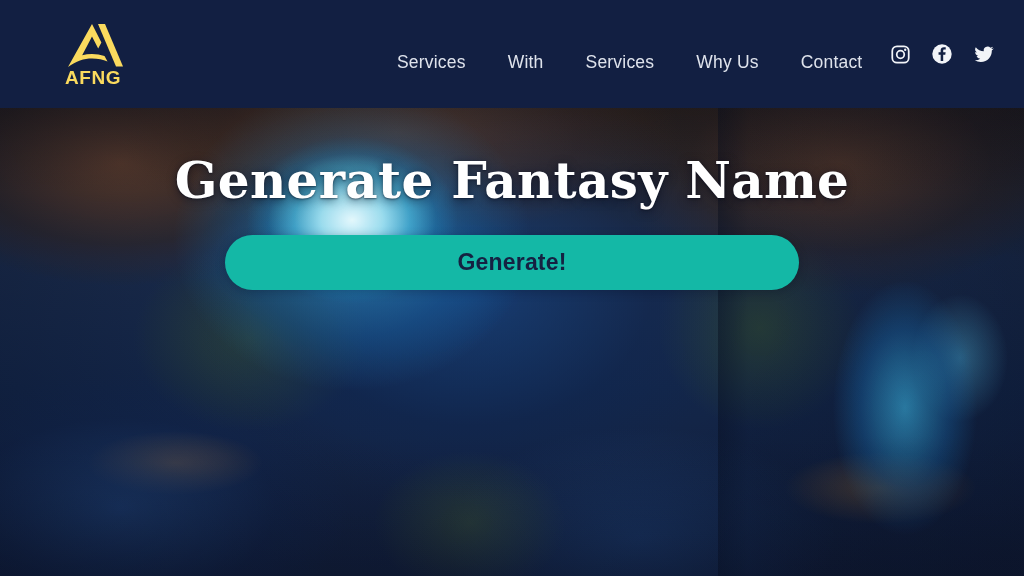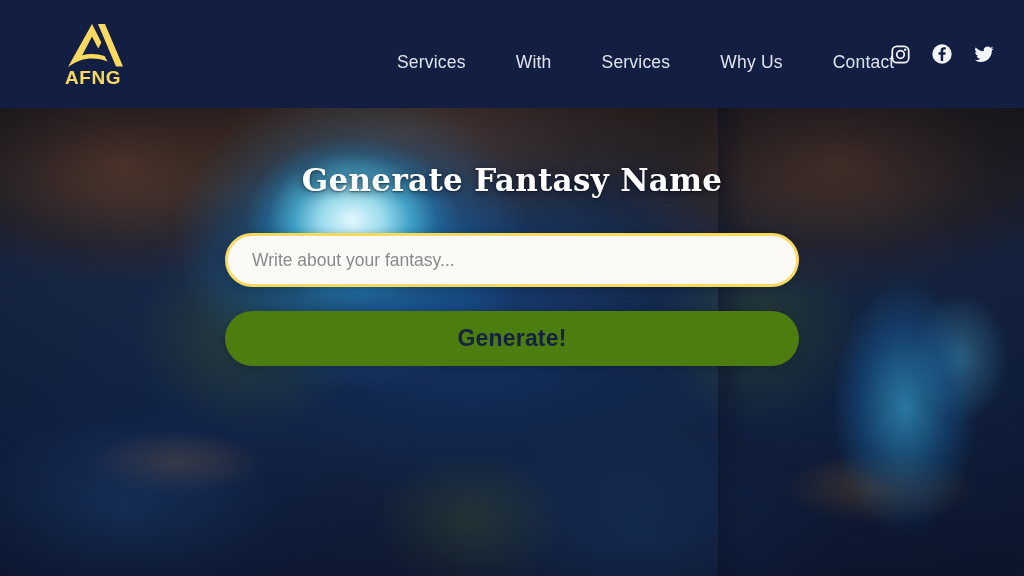--- a/index.html
+++ b/index.html
@@ -26,7 +26,7 @@
   }
   .nav{
     position:absolute; left:380px; top:0; height:124px;
-    display:flex; align-items:center; gap:16px;
+    display:flex; align-items:center; gap:8px;
   }
   .nav-link{
     color:#dfe3ec;

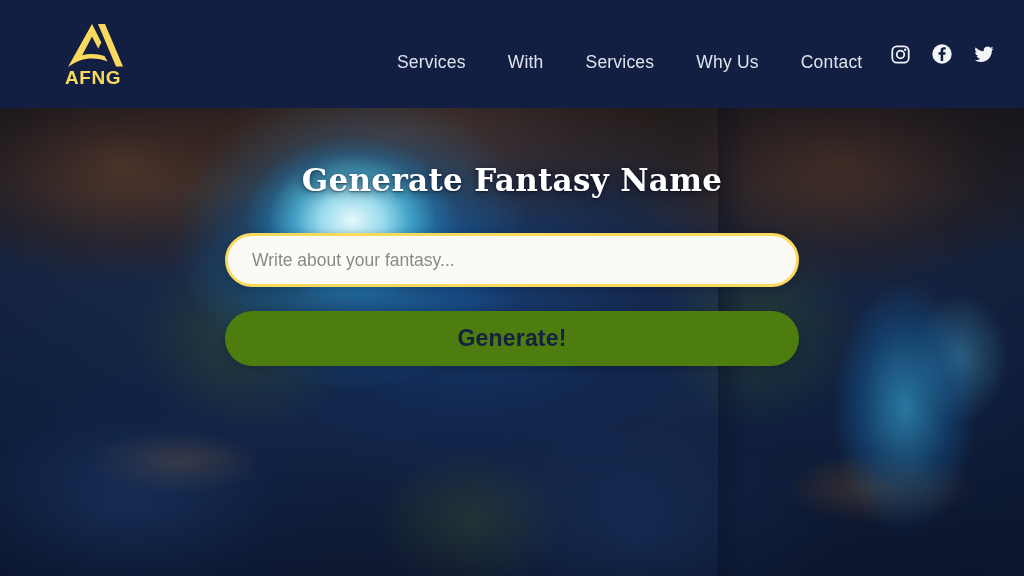--- a/index.html
+++ b/index.html
@@ -109,7 +109,7 @@
     color:#ffffff;
     font-family:"DejaVu Serif", serif;
     font-weight:700;
-    font-size:31px;
+    font-size:50px;
     line-height:61px;
     letter-spacing:.3px;
     text-shadow:0 2px 10px rgba(4,10,28,.55), 0 1px 2px rgba(4,10,28,.5);

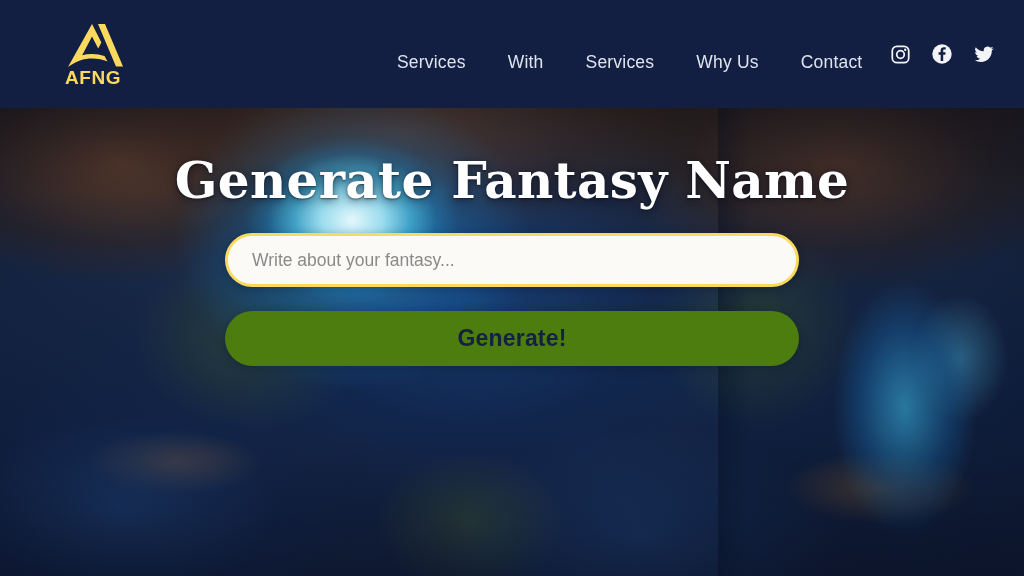--- a/index.html
+++ b/index.html
@@ -202,7 +202,6 @@
         <span>Generate Fantasy Name</span>
       </h1>
 
-      <input class="fantasy-input" type="text" placeholder="Write about your fantasy..." style="">
 
       <button class="generate-btn">Generate!</button>
     </div>

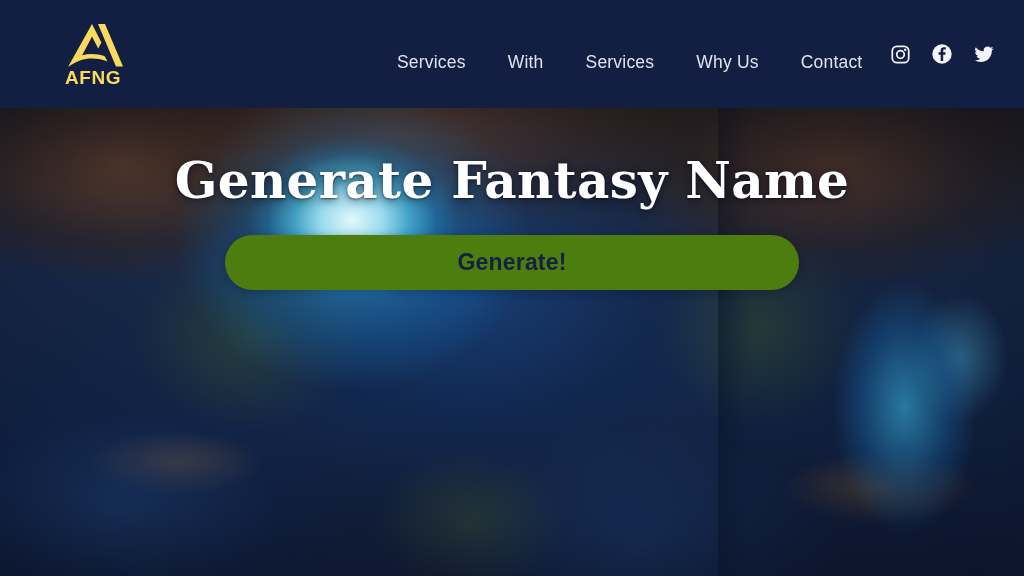--- a/index.html
+++ b/index.html
@@ -135,7 +135,7 @@
   .generate-btn{
     margin-top:24px;
     width:574px; height:55px;
-    background:#4d7c0f;
+    background:#14b8a6;
     border:none;
     border-radius:28px;
     color:#152142;

